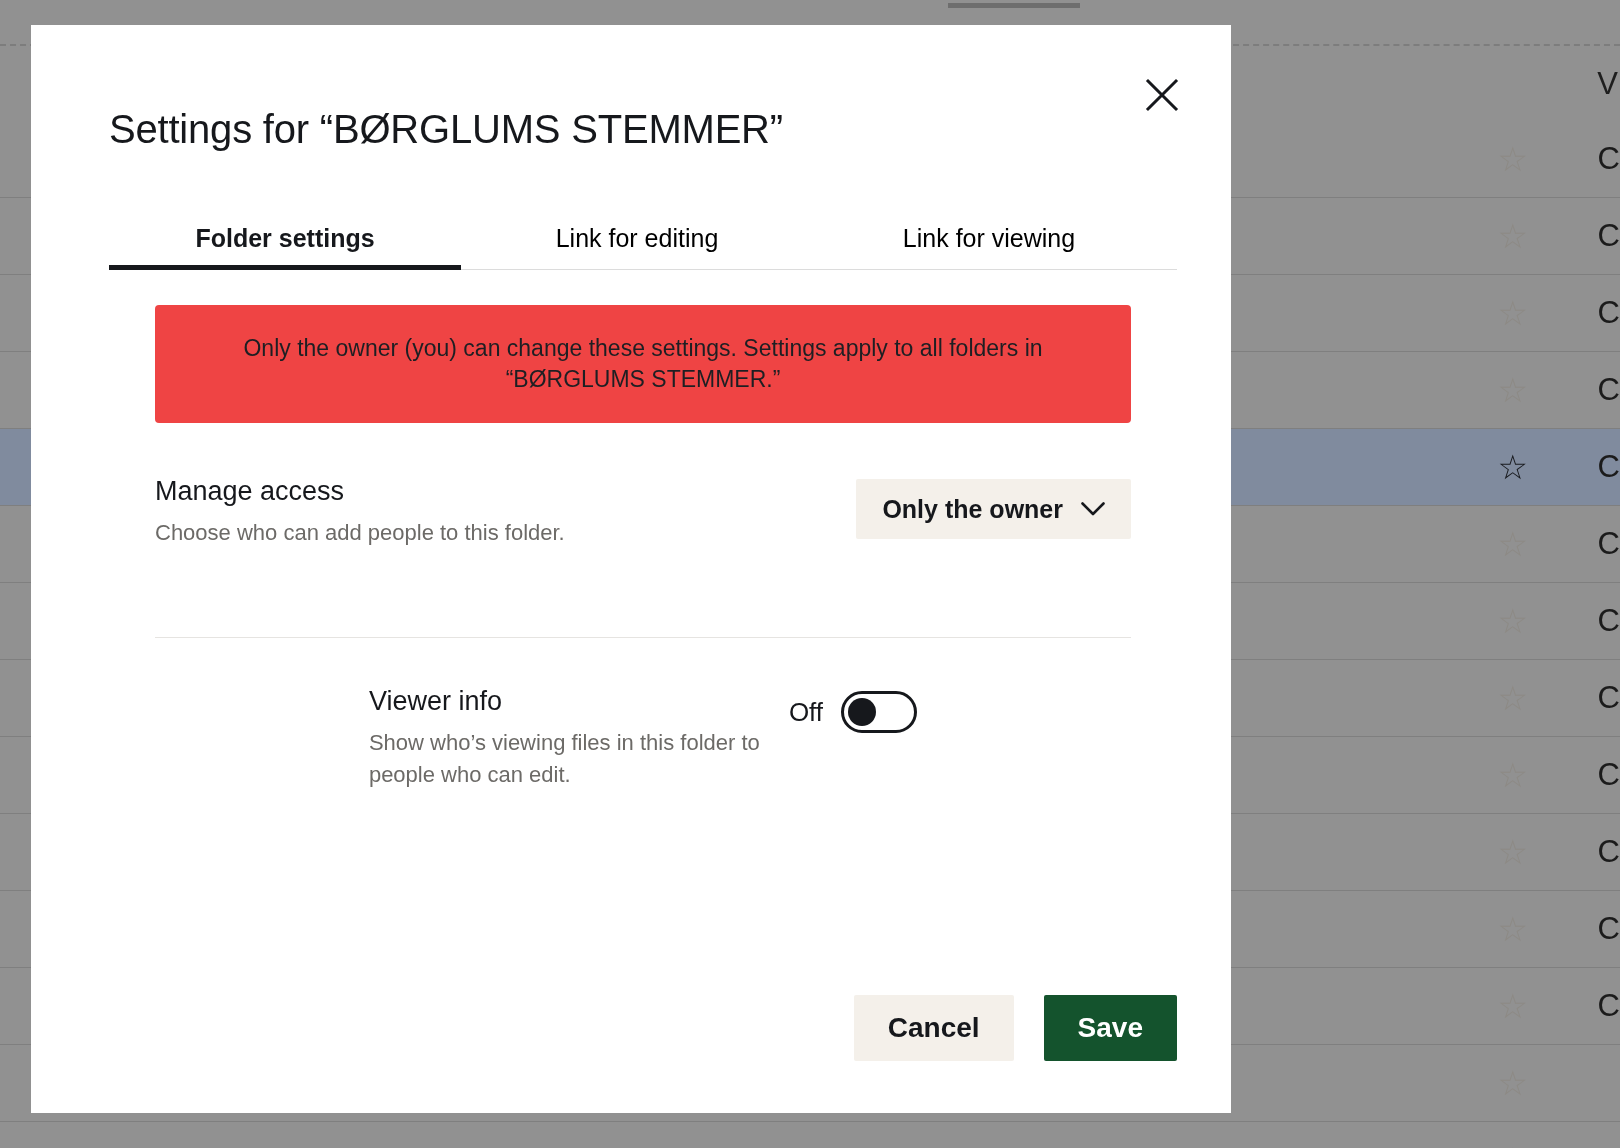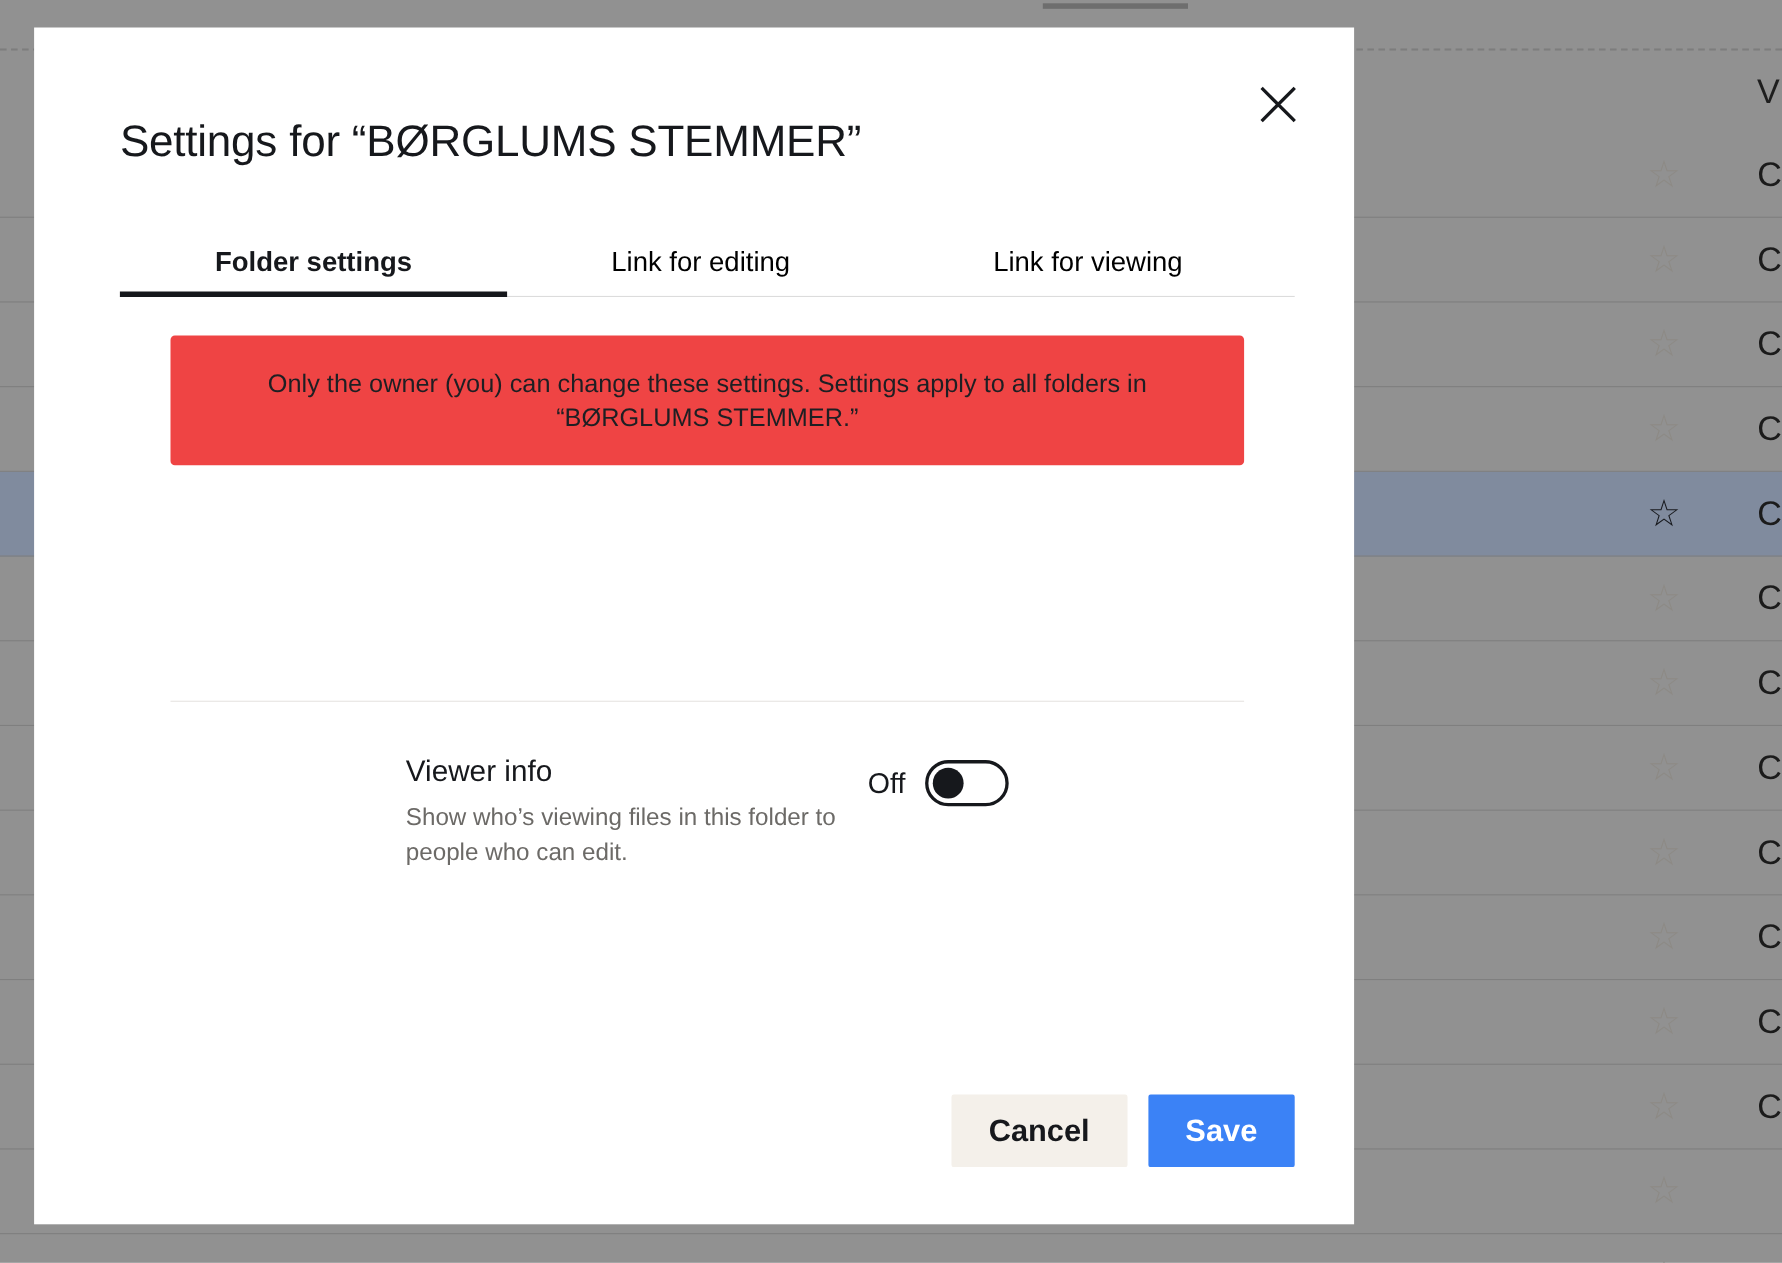--- a/index.html
+++ b/index.html
@@ -389,6 +389,20 @@
     <p>Only the owner (you) can change these settings. Settings apply to all folders in “BØRGLUMS STEMMER.”</p>
   </div>
 
+  <div class="setting-row" id="row-manage-access">
+    <div class="setting-text">
+      <p class="setting-title">Manage access</p>
+      <p class="setting-desc">Choose who can add people to this folder.</p>
+    </div>
+    <button id="access-select">
+      <span>Only the owner</span>
+      <span>
+        <svg width="24" height="15" viewBox="0 0 24 15" aria-hidden="true">
+          <path d="M1.5 1.5 L12 12 L22.5 1.5" stroke="#16181c" stroke-width="2.6" fill="none" stroke-linecap="round" stroke-linejoin="round"></path>
+        </svg>
+      </span>
+    </button>
+  </div>
 
   <div id="divider"></div>
 

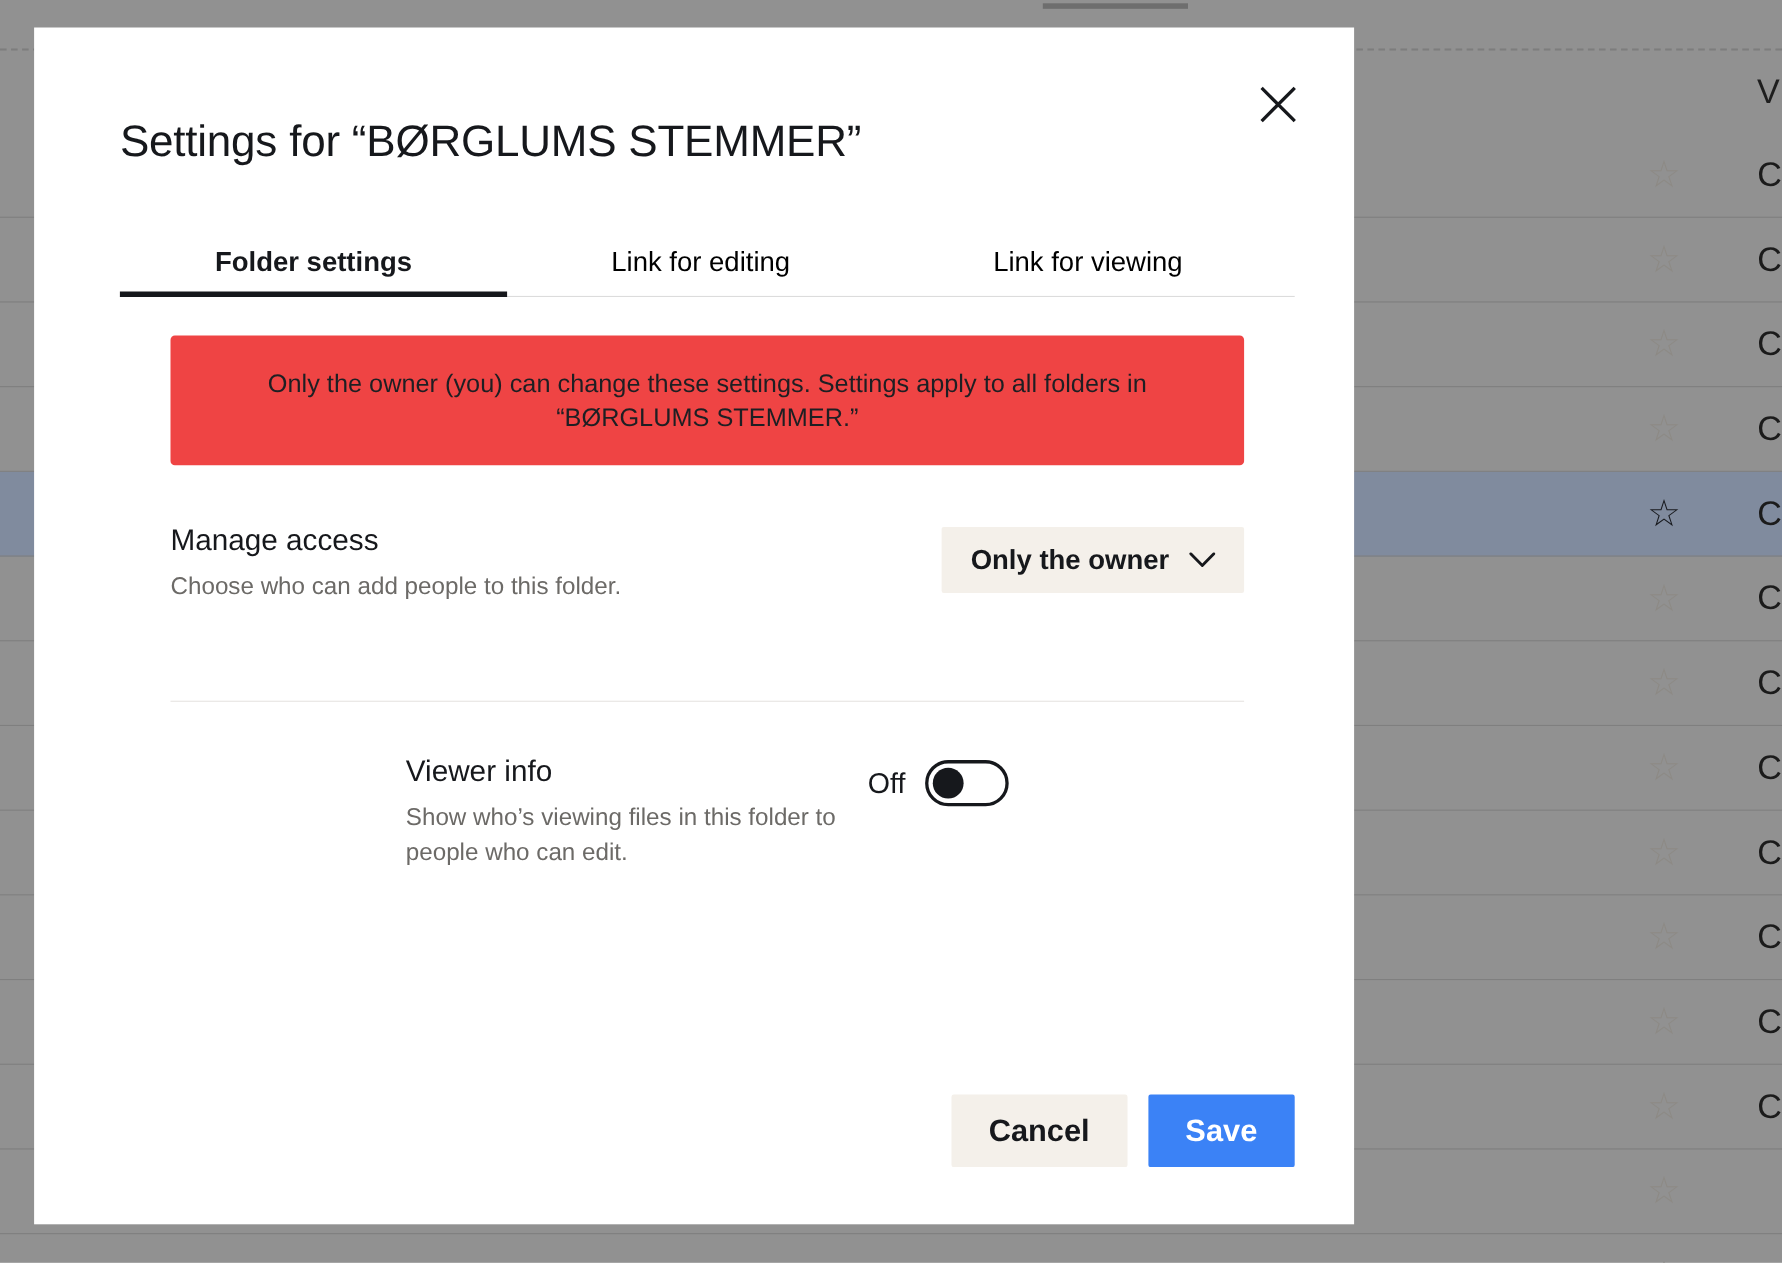--- a/index.html
+++ b/index.html
@@ -275,7 +275,7 @@
     right: 54px;
     bottom: 52px;
     display: flex;
-    gap: 19px;
+    gap: 30px;
   }
   .btn {
     border: 0;

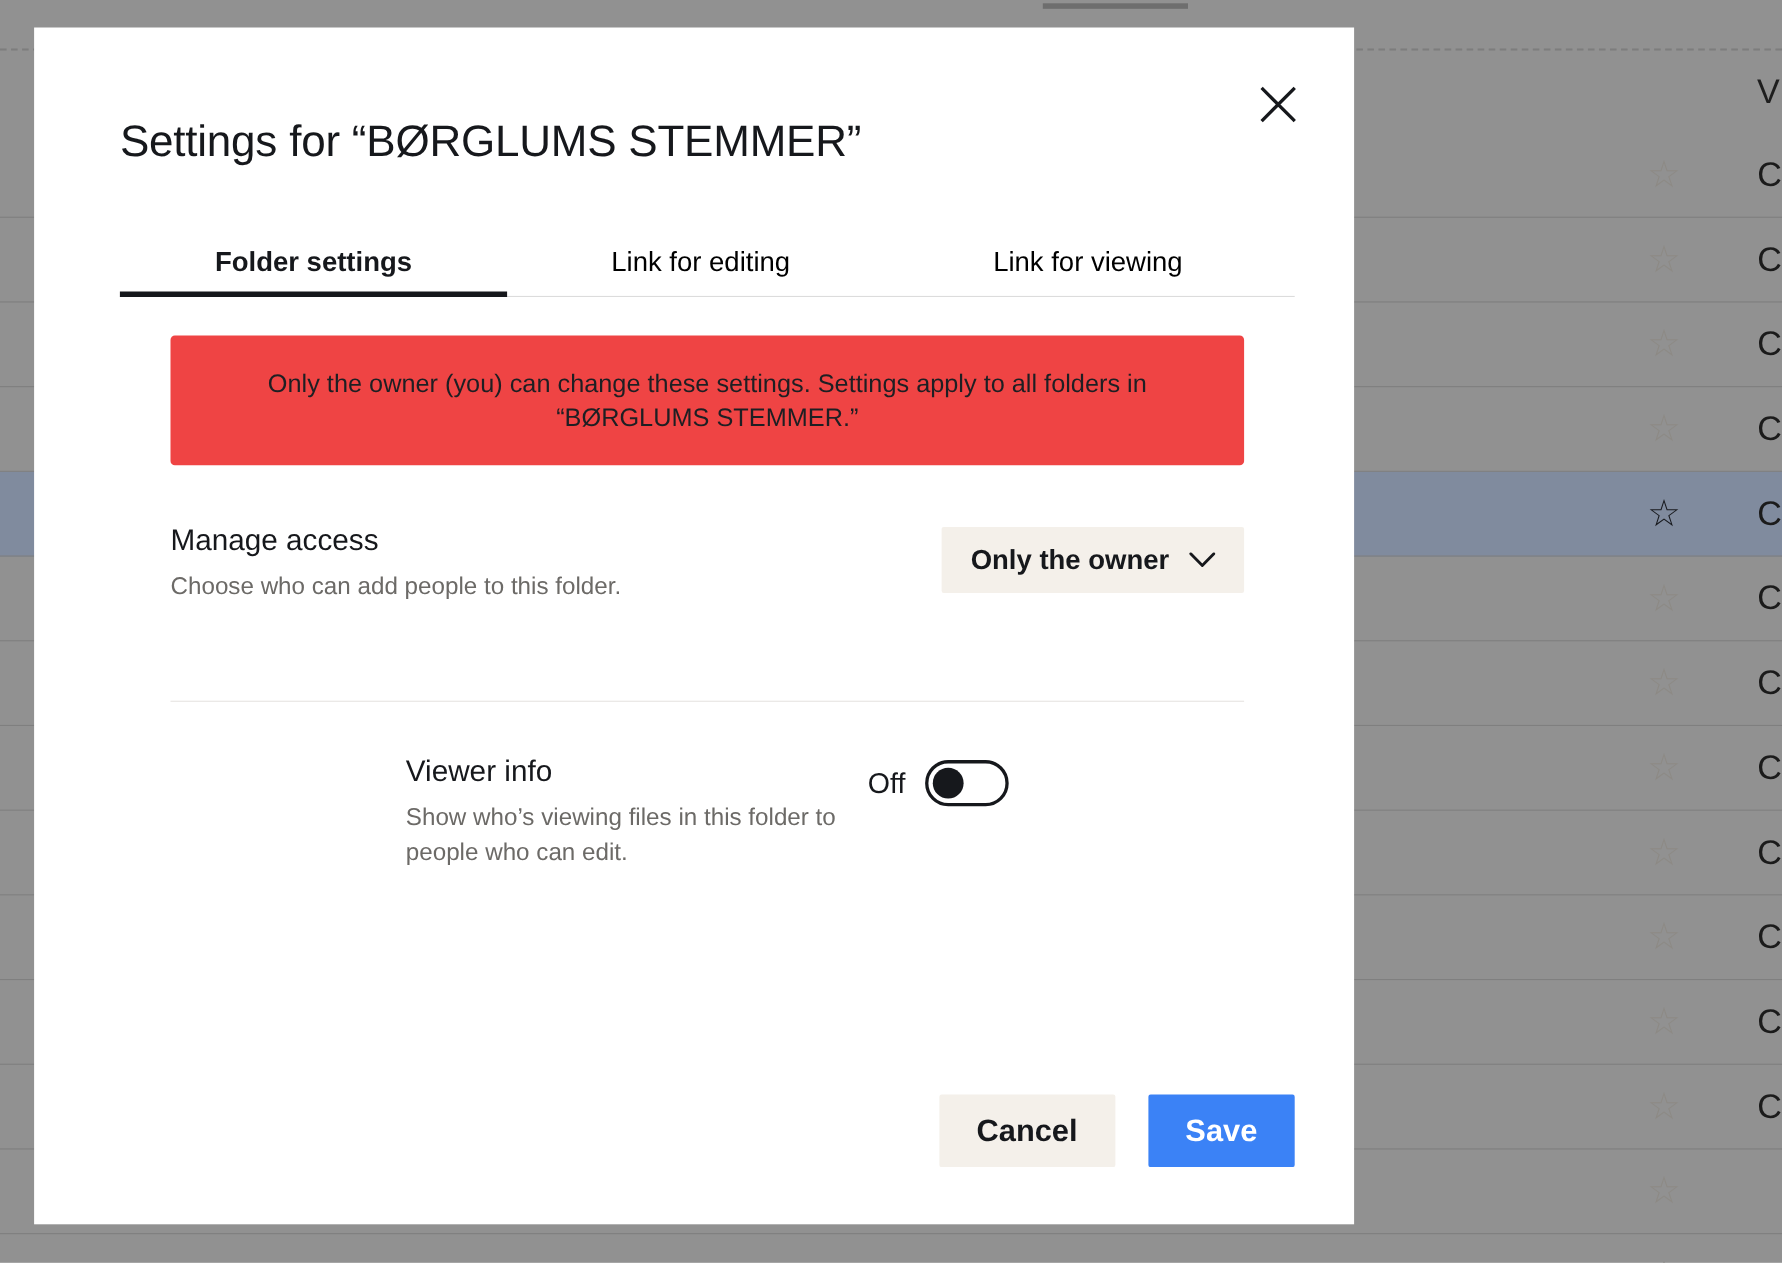--- a/index.html
+++ b/index.html
@@ -292,7 +292,7 @@
     color: #16181c;
   }
   .btn-save {
-    background: #3b82f6;
+    background: #14532d;
     color: #ffffff;
     cursor: default;
   }

